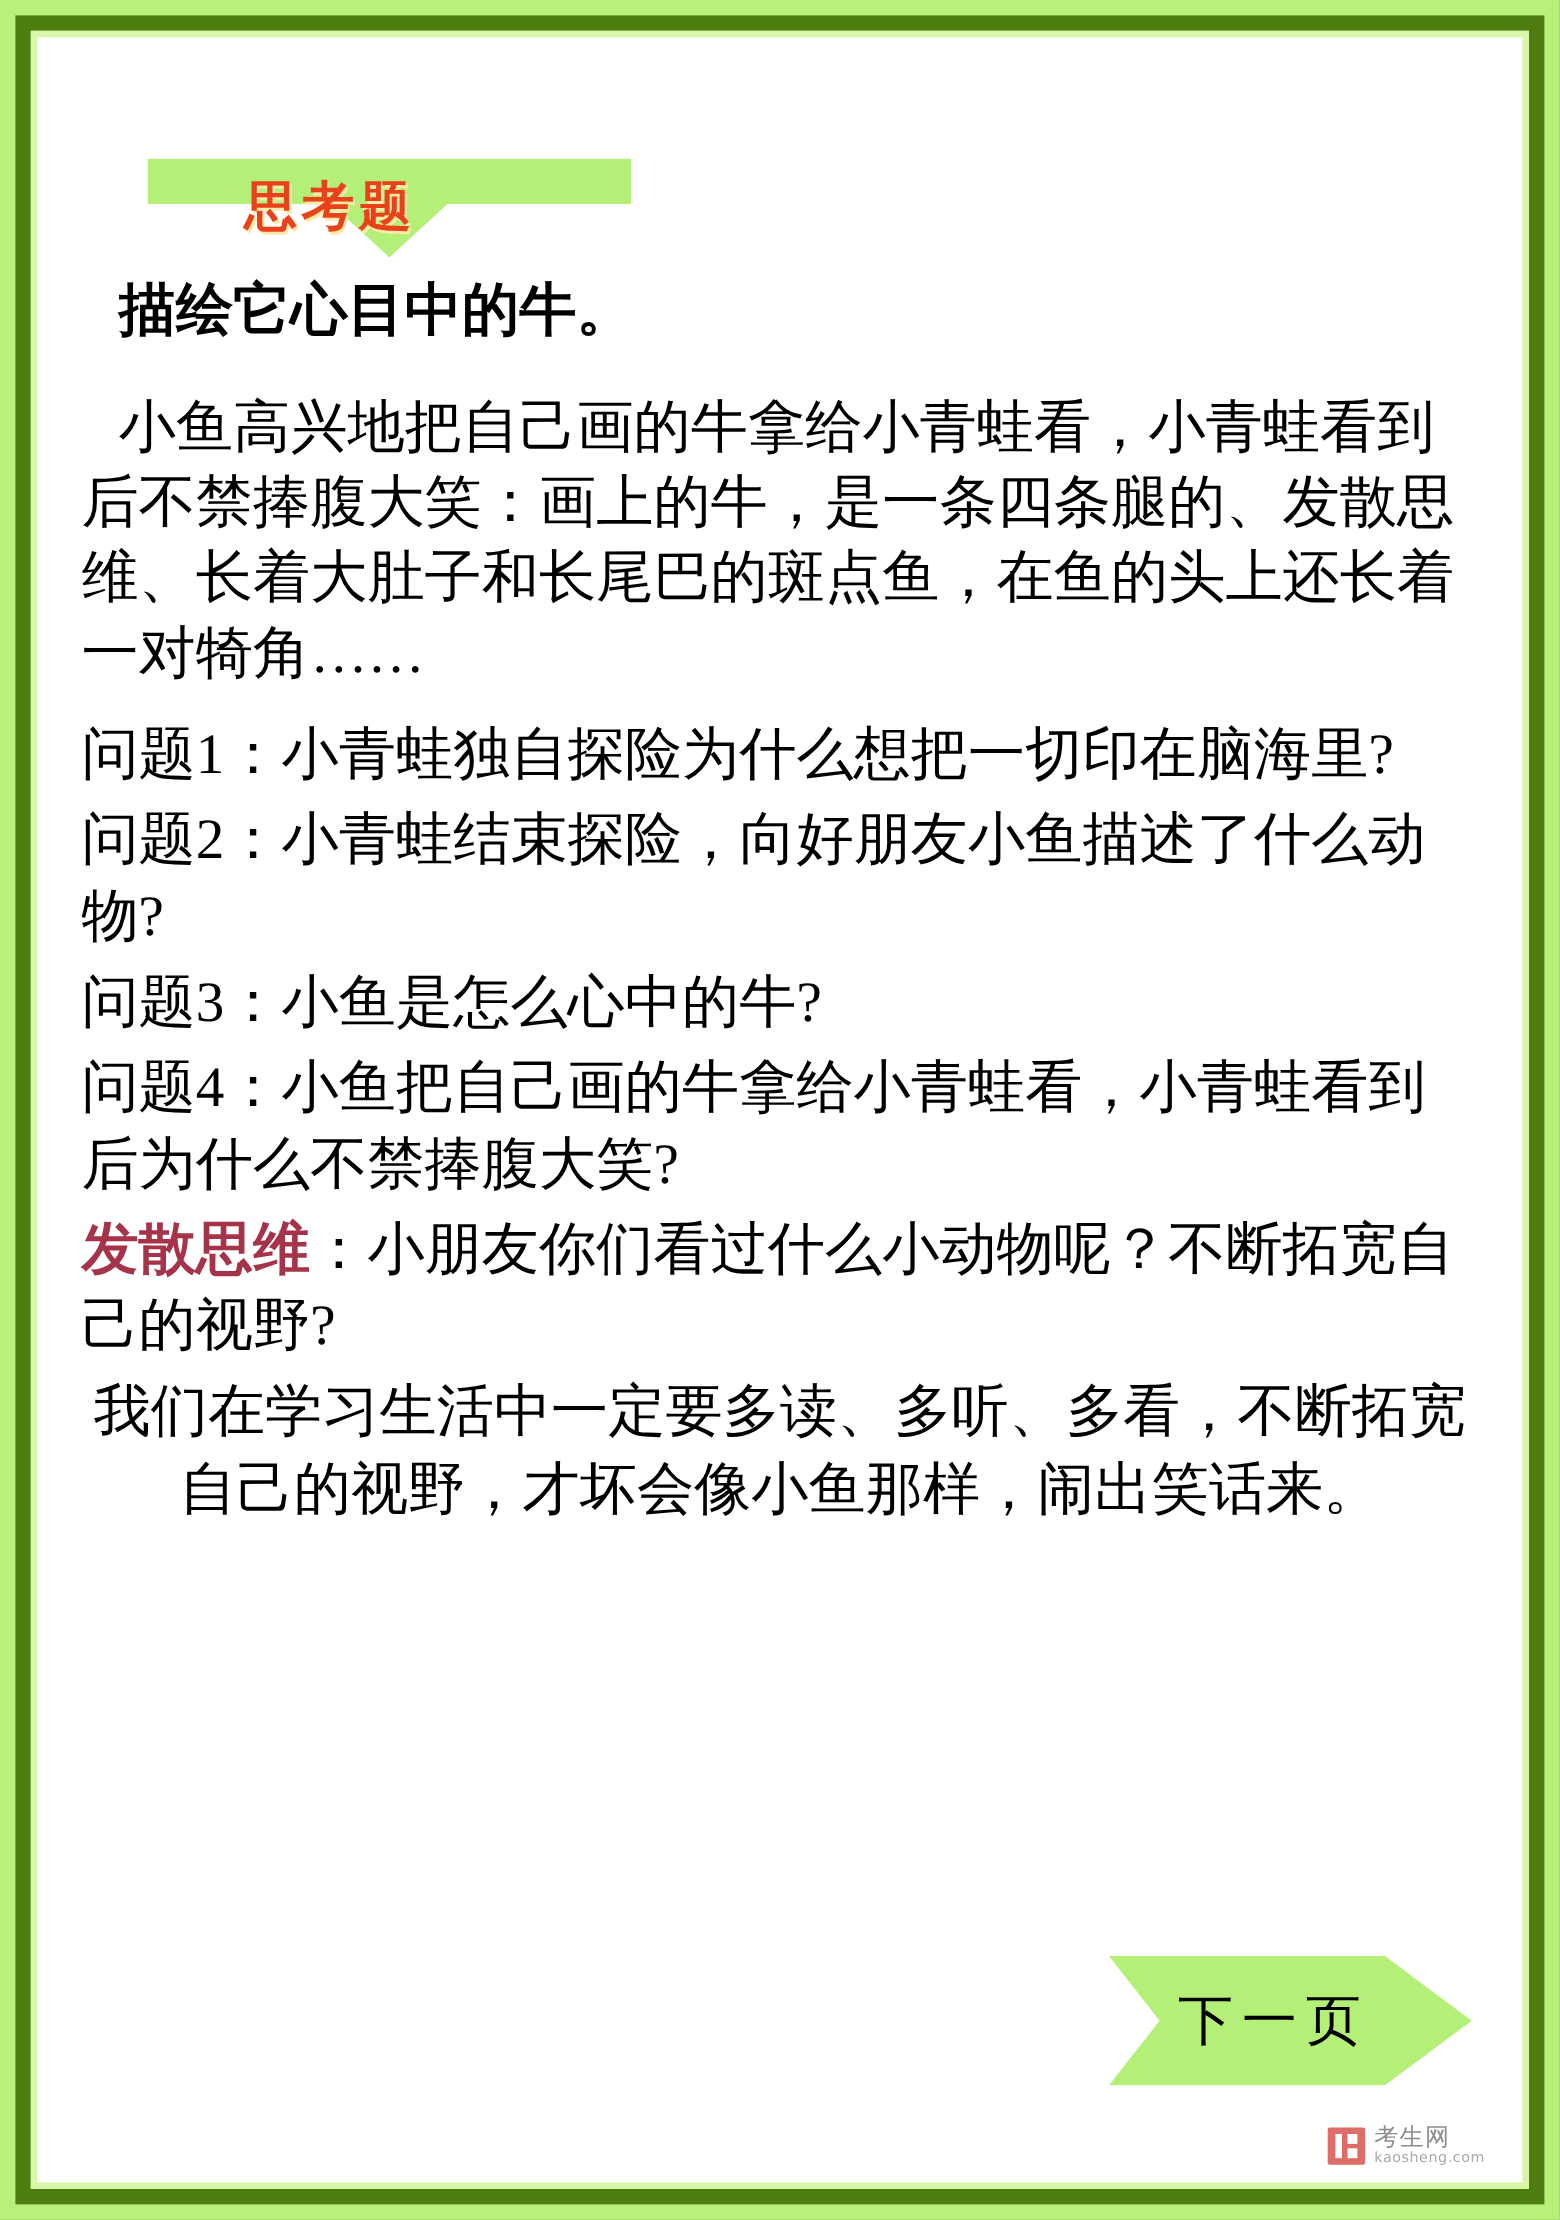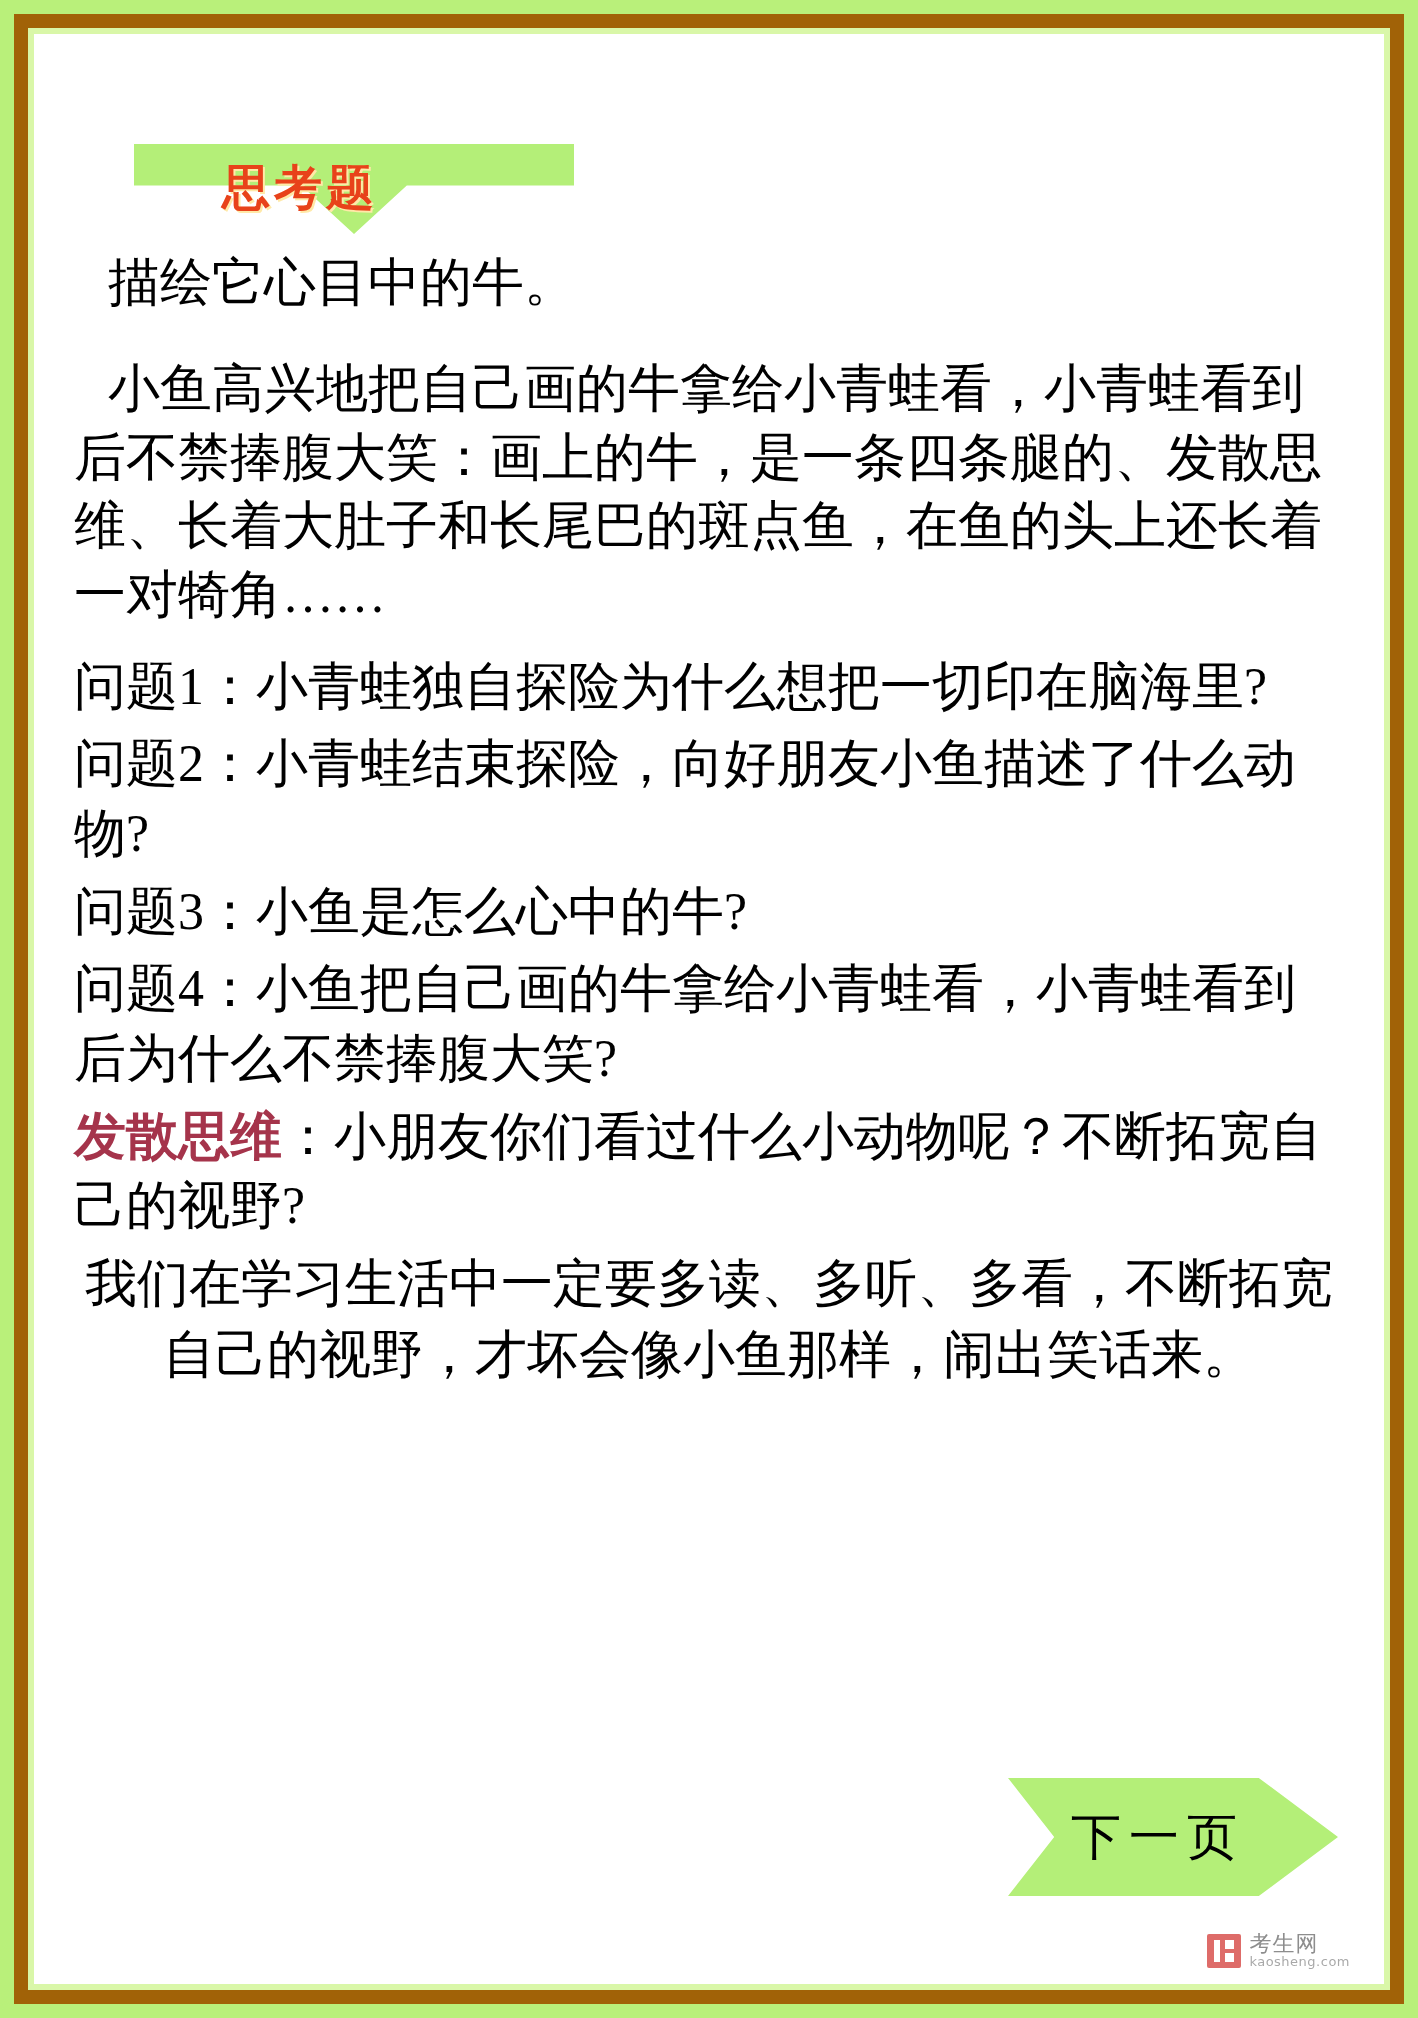--- a/index.html
+++ b/index.html
@@ -19,7 +19,7 @@
     width: 1418px;
     height: 2018px;
     box-sizing: border-box;
-    background: #a16207;
+    background: #4d7c0f;
     border: 14px solid #b9f07a;
     padding: 0;
   }

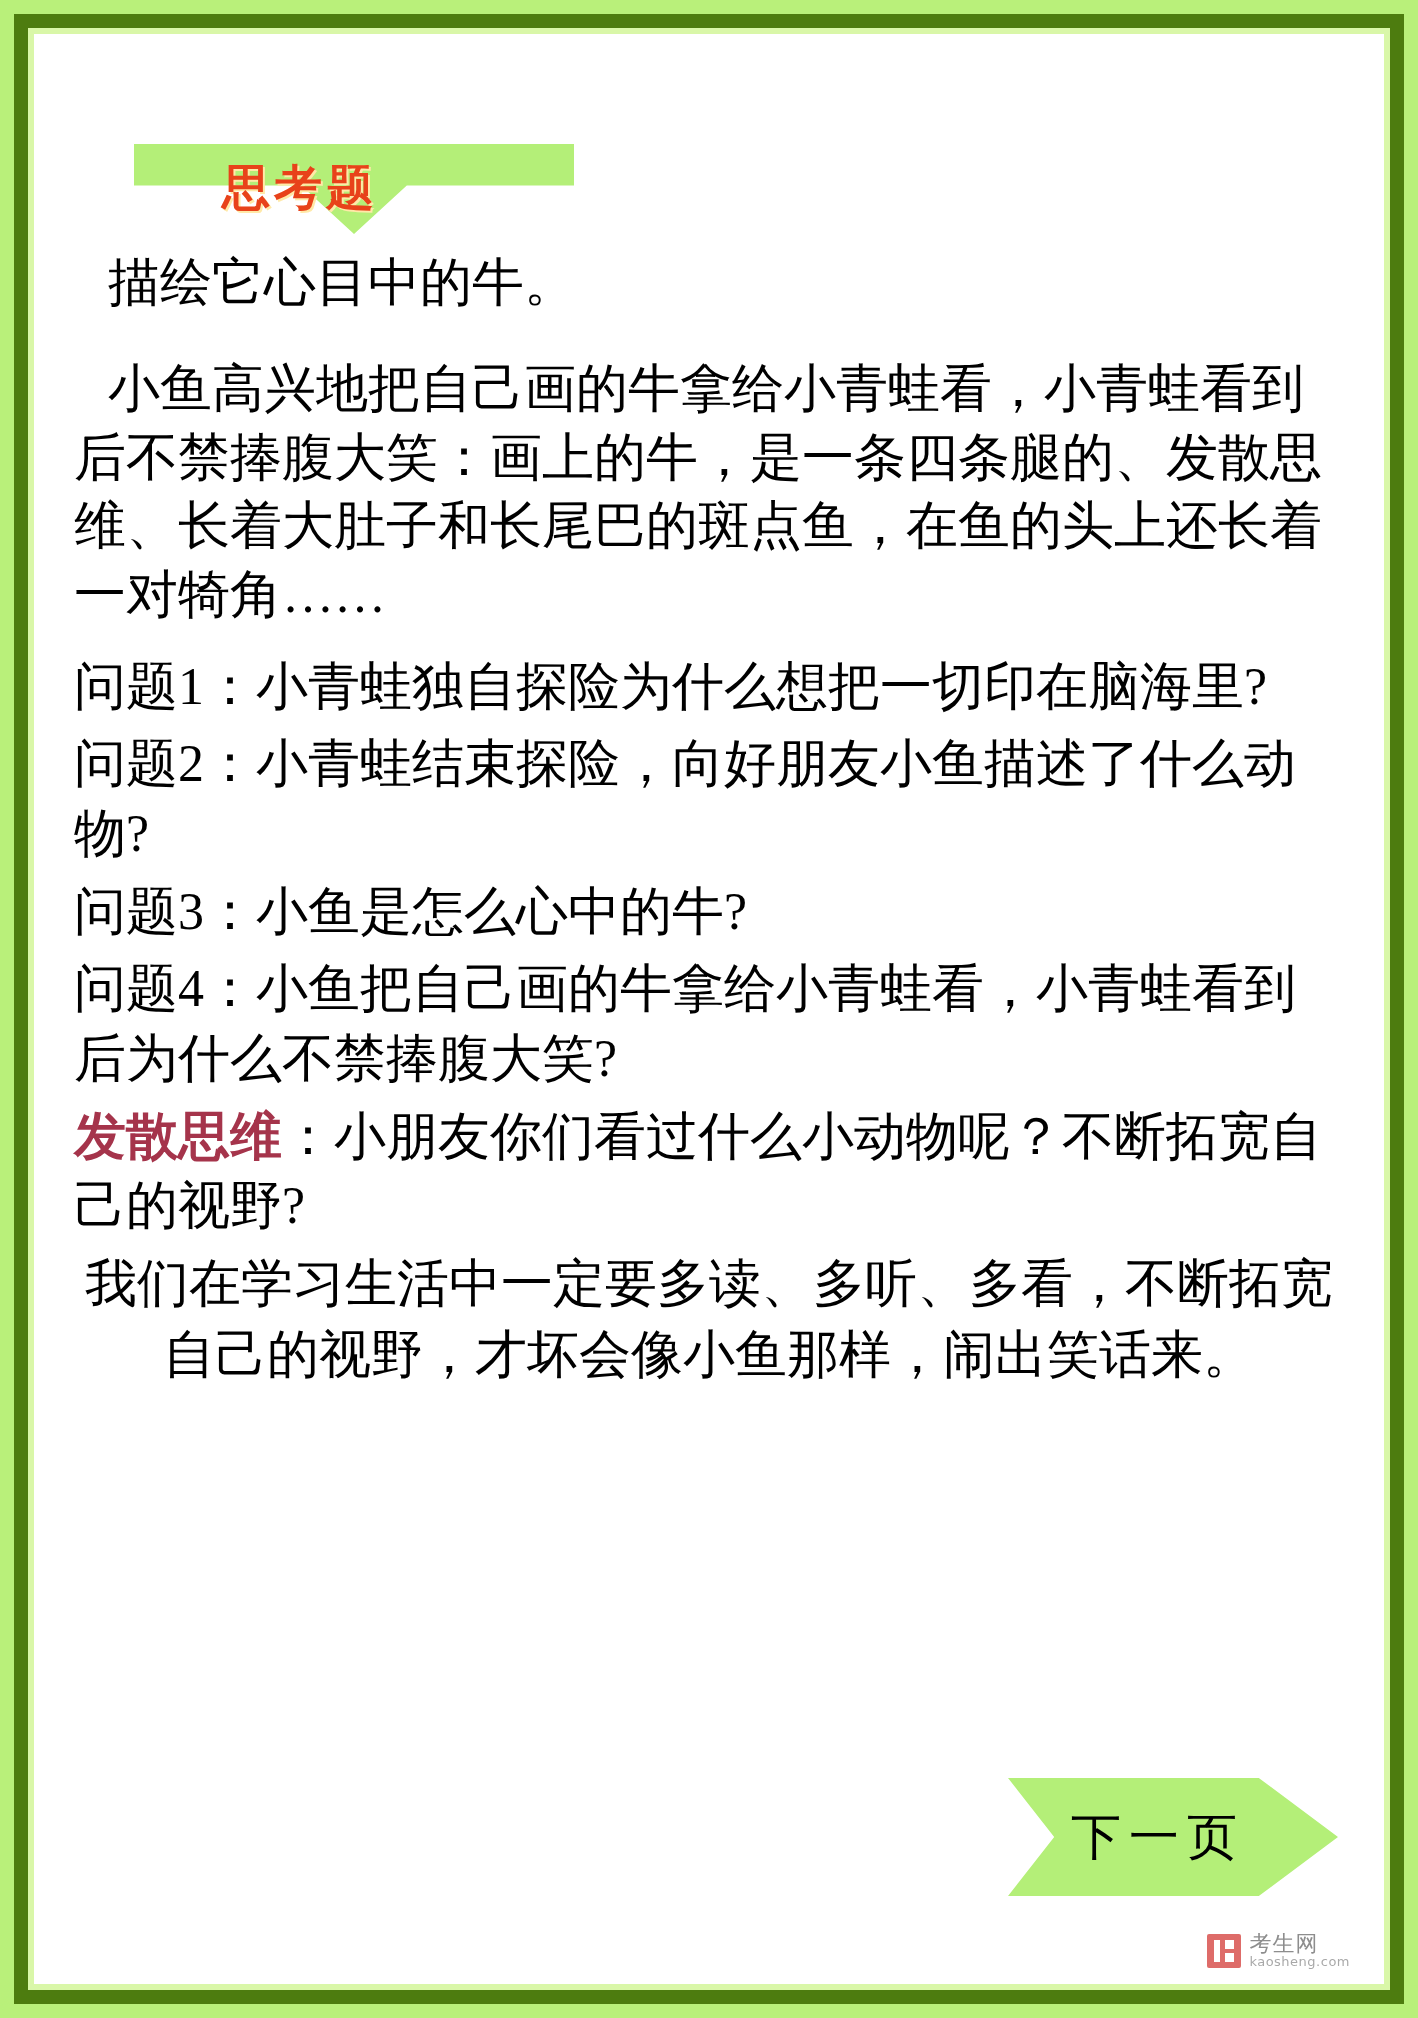--- a/index.html
+++ b/index.html
@@ -83,6 +83,7 @@
     margin-top: 10px;
     margin-bottom: 40px;
     text-indent: 34px;
+    font-weight: bold;
   }
 
   .para-story {

